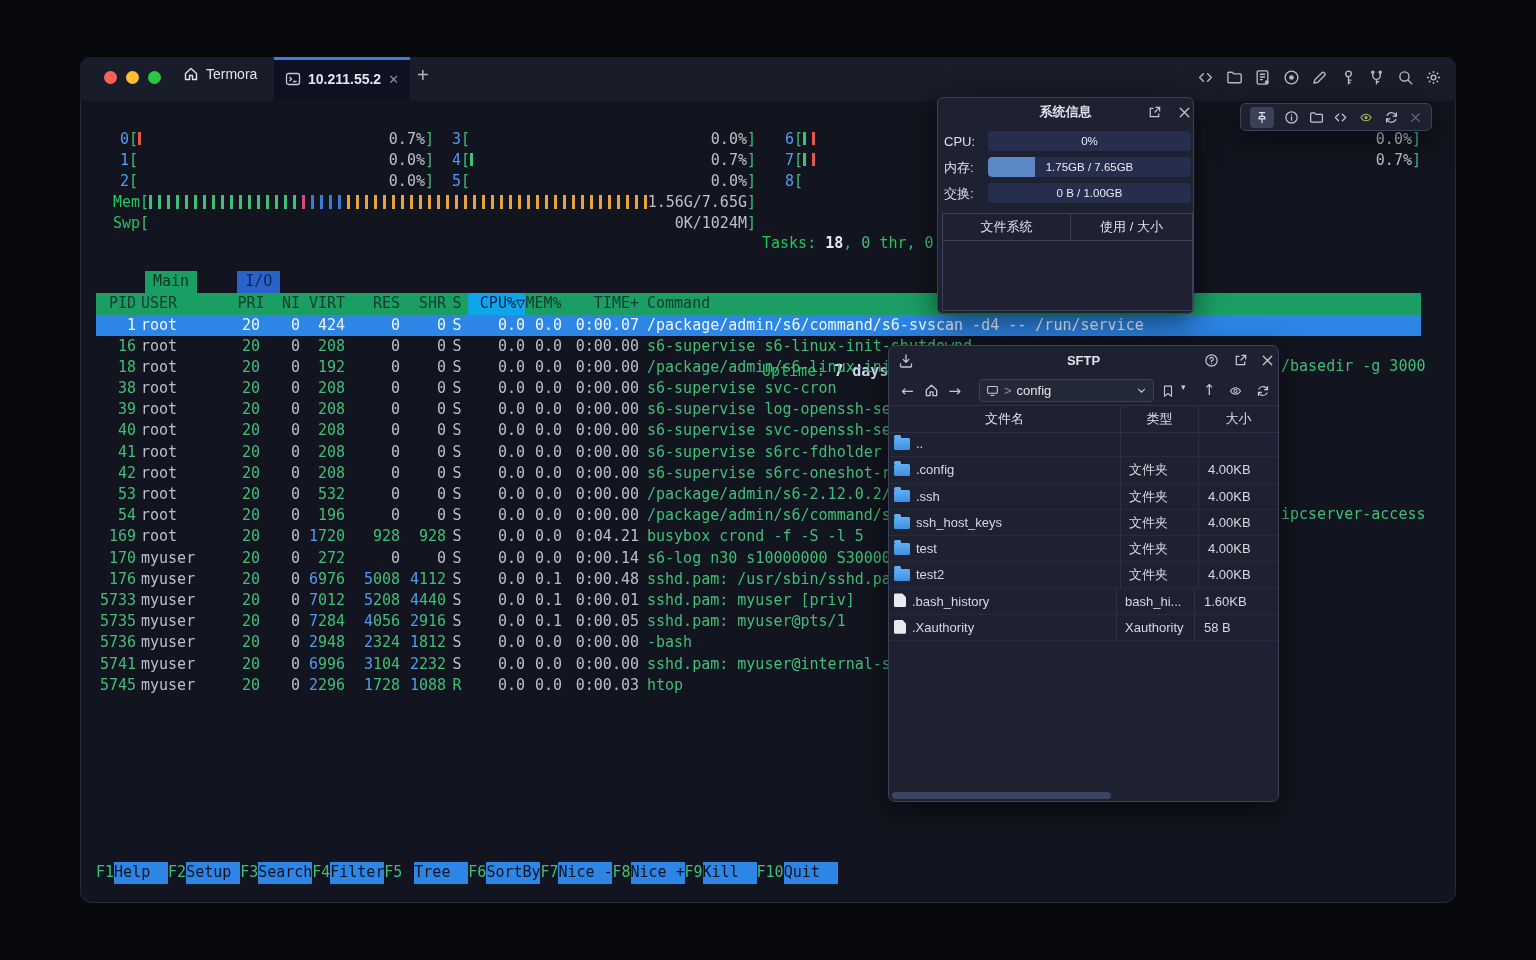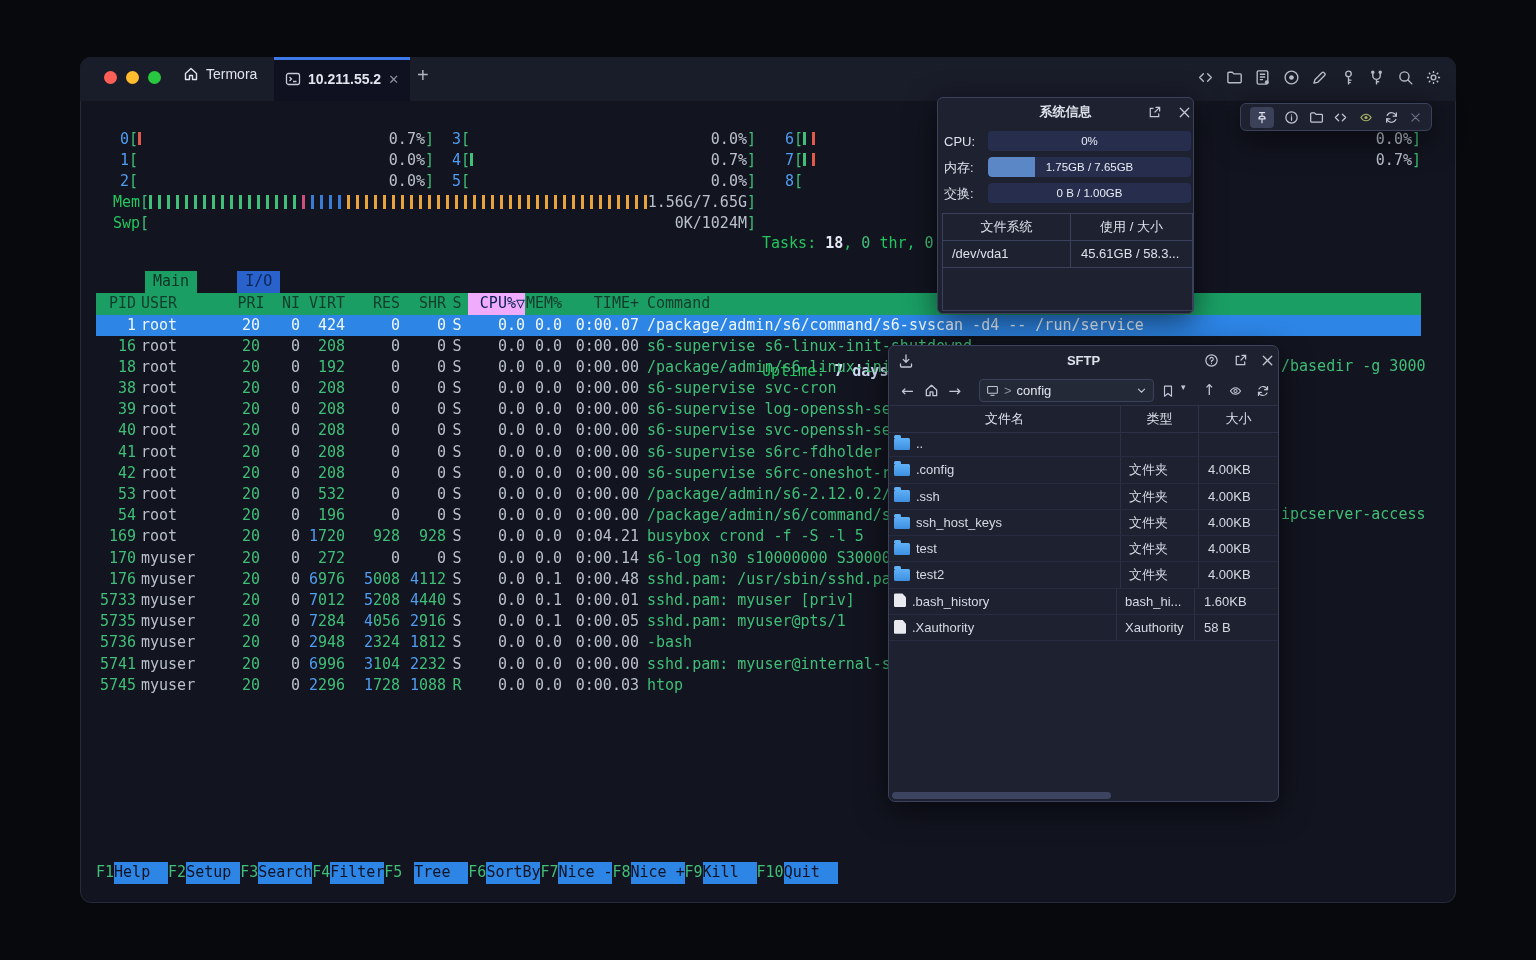--- a/index.html
+++ b/index.html
@@ -640,13 +640,6 @@
         <span class="sysc1">文件系统</span>
           <span class="sysc2">使用 / 大小</span>
       </div>
-      <div>
-
-      <div class="systr data">
-            <span class="sysc1">/dev/vda1</span>
-            <span class="sysc2">45.61GB / 58.3...</span>
-          </div>
-        </div>
       <div class="systr last" style="border-bottom:none;height:42px;"></div>
     </div>
   </div>

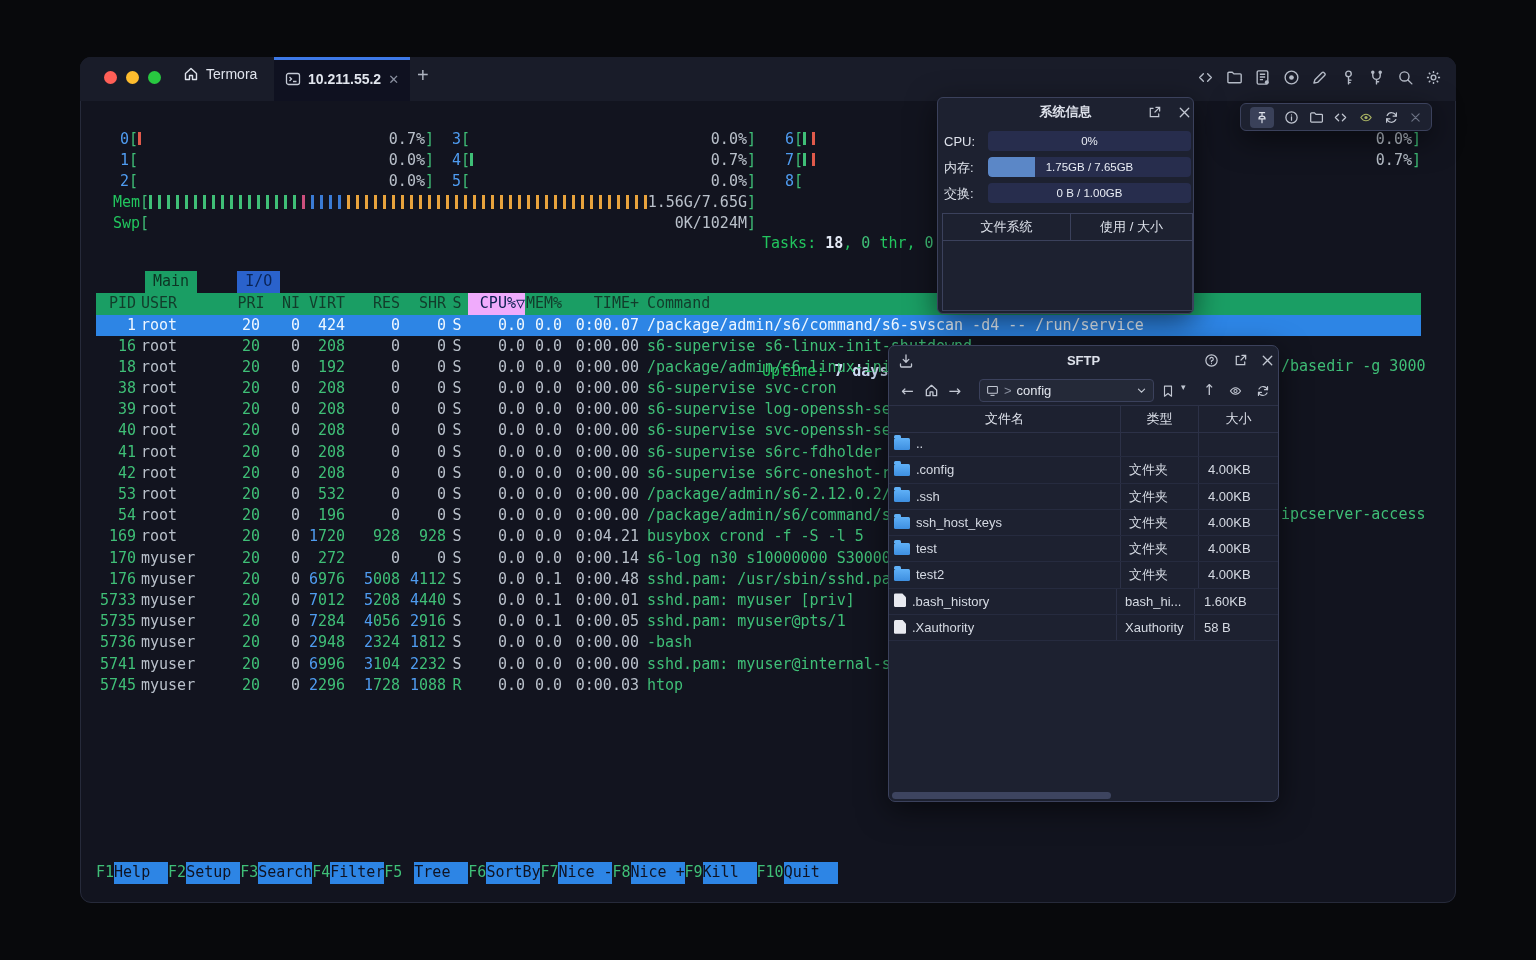--- a/index.html
+++ b/index.html
@@ -54,7 +54,7 @@
   .c.shr{width:46px;text-align:right;} .c.st{width:22px;text-align:center;}
   .c.cpu{width:57px;text-align:right;} .c.mem{width:37px;text-align:right;}
   .c.time{width:77px;text-align:right;} .c.cmd{flex:1;padding-left:8px;overflow:hidden;}
-  .phead .hcpu{background:#f0abfc;color:#0a2050;}
+  .phead .hcpu{background:#0ea5e9;color:#0a2050;}
   .phead .hmeml{text-align:right;}
   .fnbar{position:absolute;left:96px;top:862px;width:1325px;height:21.5px;display:flex;line-height:21.5px;}
   .fnk{color:#3fbf77;white-space:pre;}

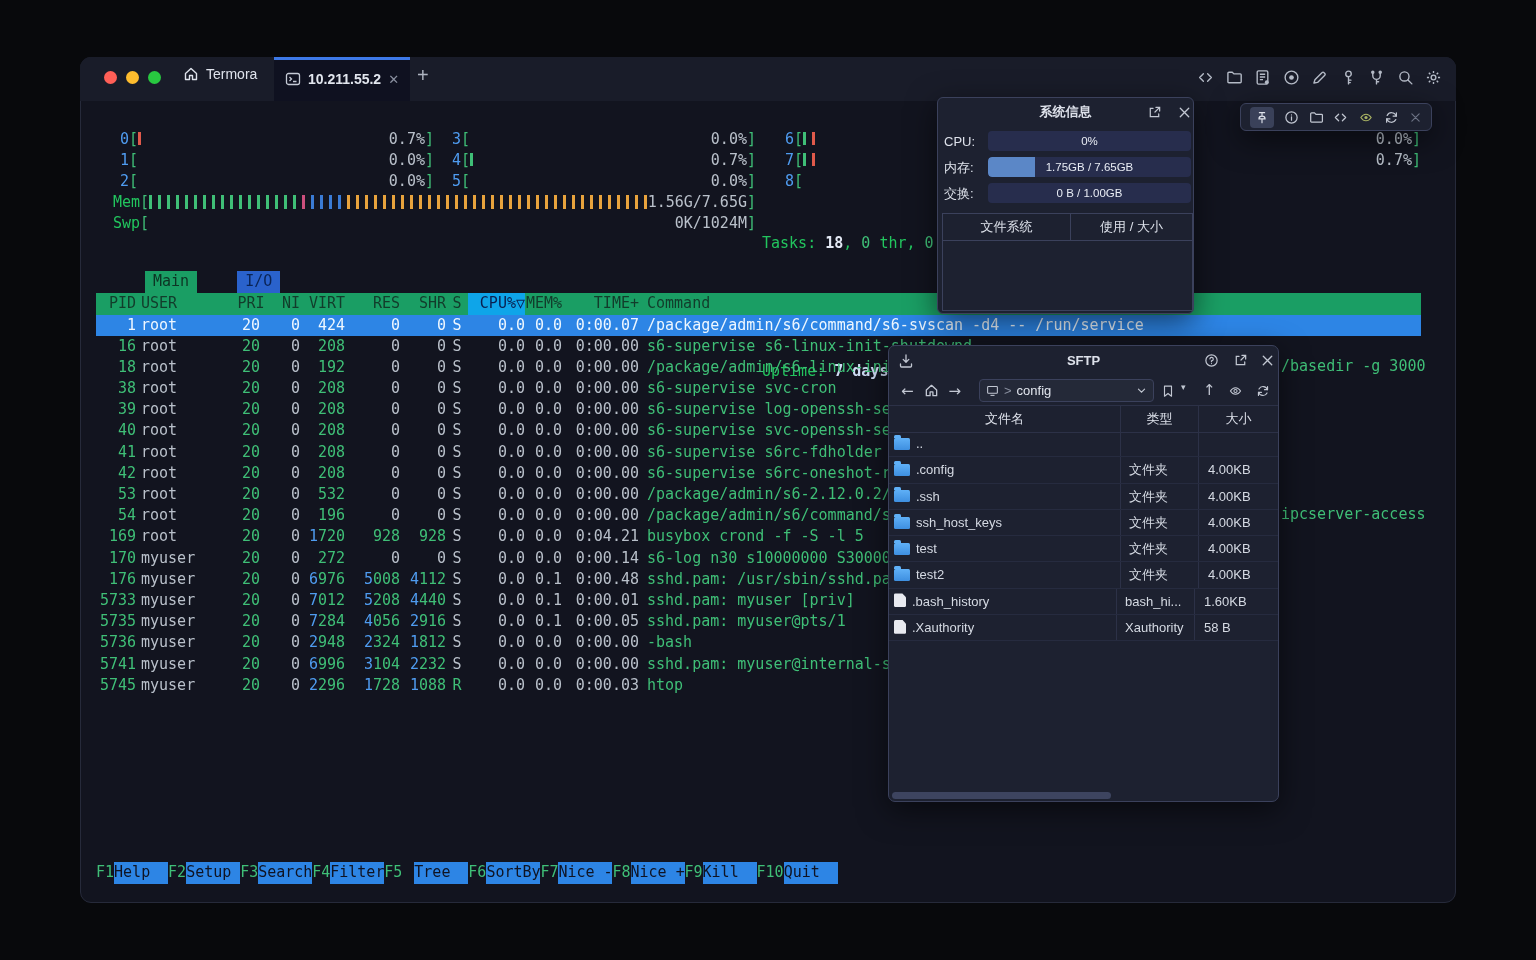--- a/index.html
+++ b/index.html
@@ -55,7 +55,7 @@
   .c.cpu{width:57px;text-align:right;} .c.mem{width:37px;text-align:right;}
   .c.time{width:77px;text-align:right;} .c.cmd{flex:1;padding-left:8px;overflow:hidden;}
   .phead .hcpu{background:#0ea5e9;color:#0a2050;}
-  .phead .hmeml{text-align:right;}
+  .phead .hmeml{text-align:center;}
   .fnbar{position:absolute;left:96px;top:862px;width:1325px;height:21.5px;display:flex;line-height:21.5px;}
   .fnk{color:#3fbf77;white-space:pre;}
   .fnl{width:54px;background:#2d85e5;color:#0f1322;white-space:pre;overflow:visible;}

